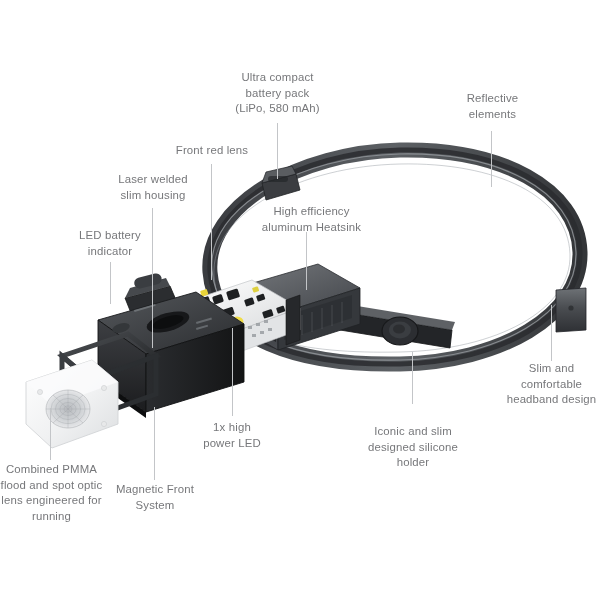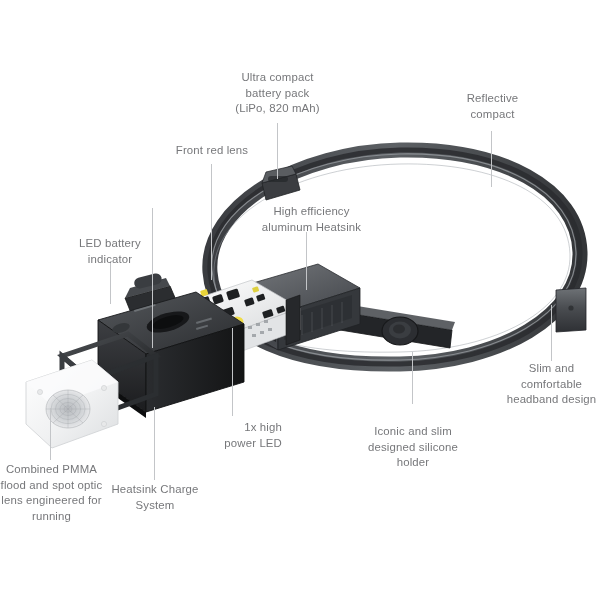--- a/index.html
+++ b/index.html
@@ -273,7 +273,7 @@
 
   <div class="callout c-center" style="left:205px; top:70px; width:145px;">Ultra compact
 battery pack
-(LiPo, 820 mAh)</div>
+(LiPo, 580 mAh)</div>
 
   <div class="callout c-center" style="left:445px; top:91px; width:95px;">Reflective
 compact</div>

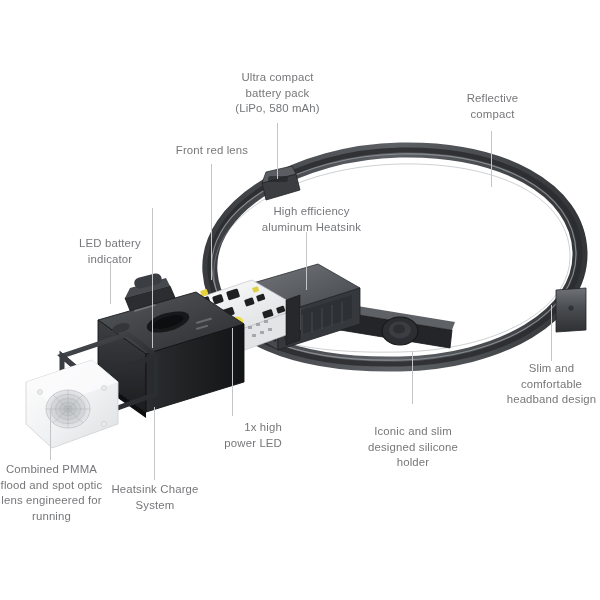--- a/index.html
+++ b/index.html
@@ -276,7 +276,7 @@
 (LiPo, 580 mAh)</div>
 
   <div class="callout c-center" style="left:445px; top:91px; width:95px;">Reflective
-compact</div>
+elements</div>
 
   <div class="callout c-center" style="left:162px; top:143px; width:100px;">Front red lens</div>
 

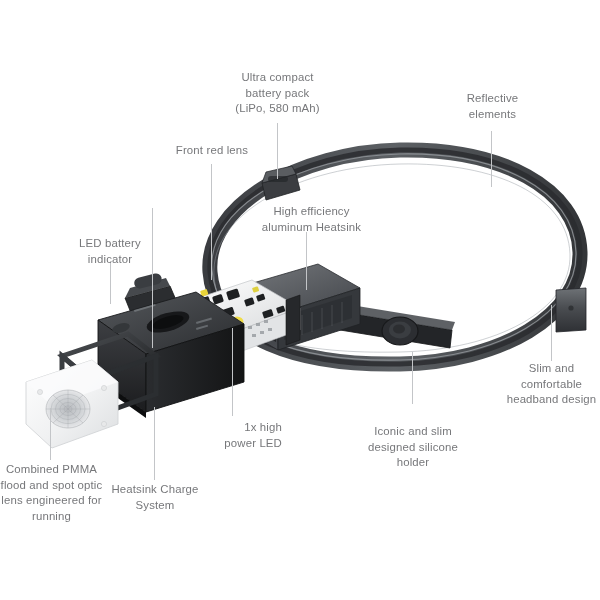--- a/index.html
+++ b/index.html
@@ -280,6 +280,8 @@
 
   <div class="callout c-center" style="left:162px; top:143px; width:100px;">Front red lens</div>
 
+  <div class="callout c-center" style="left:93px; top:172px; width:120px;">Laser welded
+slim housing</div>
 
   <div class="callout c-center" style="left:234px; top:204px; width:155px;">High efficiency
 aluminum Heatsink</div>

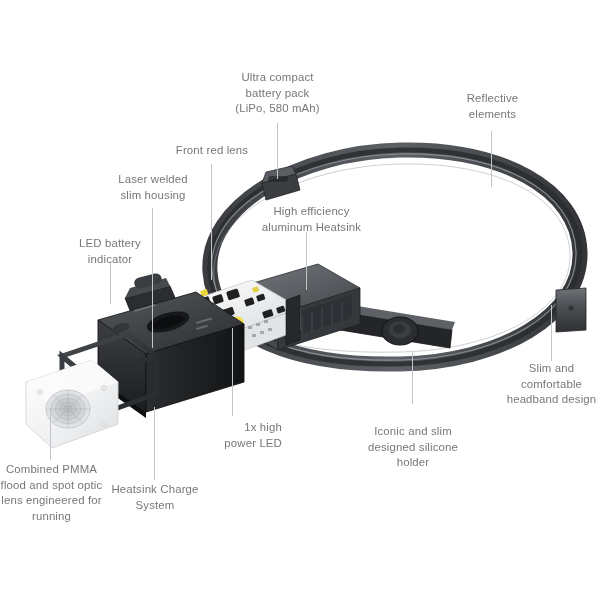--- a/index.html
+++ b/index.html
@@ -286,7 +286,7 @@
   <div class="callout c-center" style="left:234px; top:204px; width:155px;">High efficiency
 aluminum Heatsink</div>
 
-  <div class="callout c-center" style="left:55px; top:228px; width:110px;margin-top:8px;">LED battery
+  <div class="callout c-center" style="left:55px; top:228px; width:110px;">LED battery
 indicator</div>
 
   <div class="callout c-center" style="left:490px; top:361px; width:123px;">Slim and

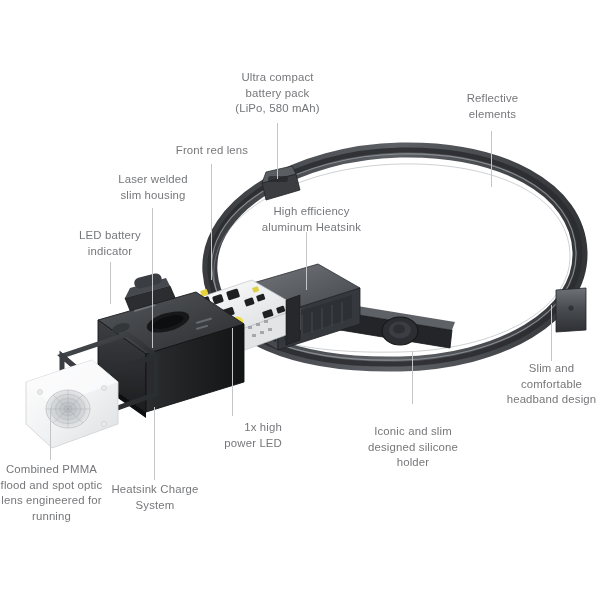--- a/index.html
+++ b/index.html
@@ -297,7 +297,7 @@
 designed silicone
 holder</div>
 
-  <div class="callout c-center" style="left:182px; top:420px; width:100px;text-align:right;">1x high
+  <div class="callout c-center" style="left:182px; top:420px; width:100px;">1x high
 power LED</div>
 
   <div class="callout c-center" style="left:91px; top:482px; width:128px;">Heatsink Charge

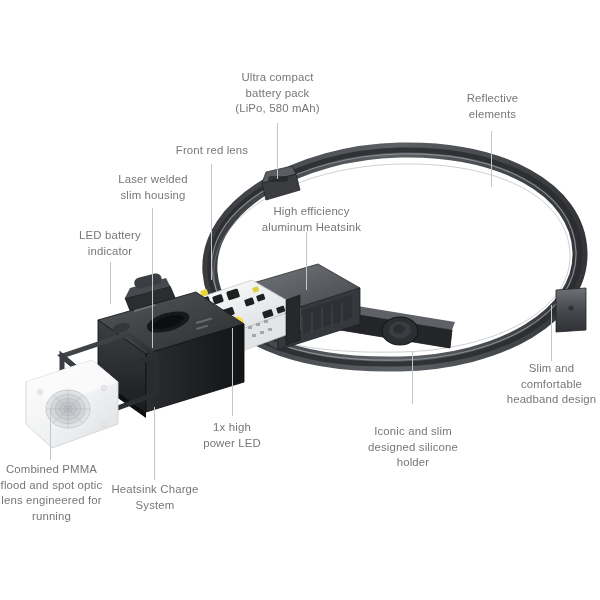--- a/index.html
+++ b/index.html
@@ -300,7 +300,7 @@
   <div class="callout c-center" style="left:182px; top:420px; width:100px;">1x high
 power LED</div>
 
-  <div class="callout c-center" style="left:91px; top:482px; width:128px;">Heatsink Charge
+  <div class="callout c-center" style="left:91px; top:482px; width:128px;">Magnetic Front
 System</div>
 
   <div class="callout c-center" style="left:-12px; top:462px; width:127px;">Combined PMMA

